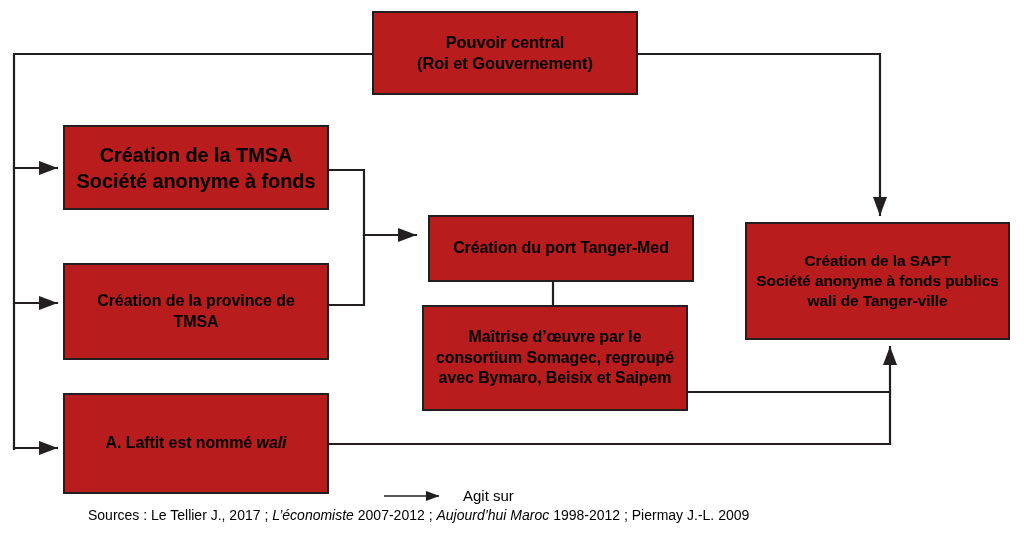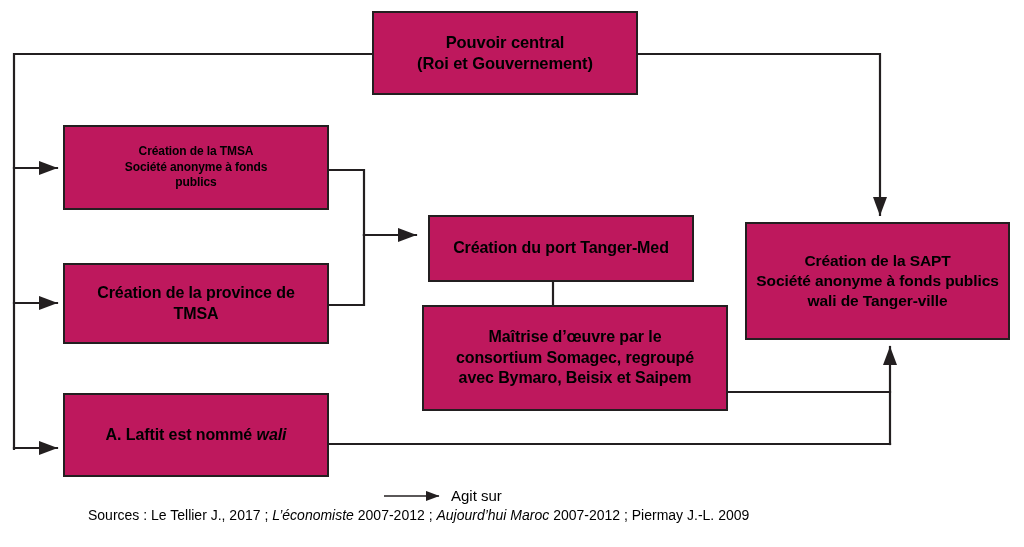--- a/index.html
+++ b/index.html
@@ -30,7 +30,7 @@
     position: absolute;
     box-sizing: border-box;
     border: 2px solid #231f20;
-    background: #be185d;
+    background: #b91c1c;
     display: flex;
     align-items: center;
     justify-content: center;

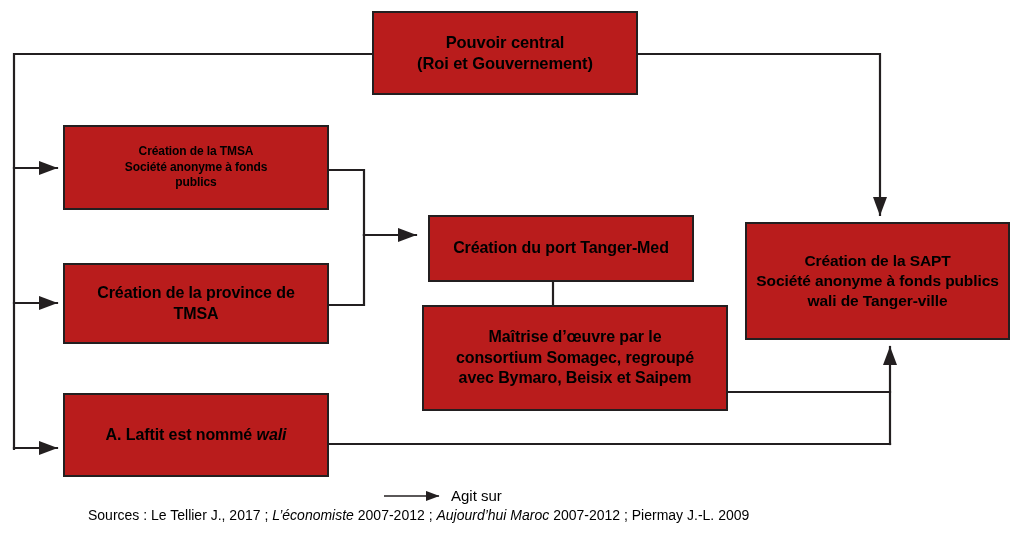--- a/index.html
+++ b/index.html
@@ -49,7 +49,7 @@
 
   
   #node-pouvoir-central { left: 372px; top: 11px;  width: 266px; height: 84px;  font-size: 16.5px; }
-  #node-tmsa           { left: 63px;  top: 125px; width: 266px; height: 85px;  font-size: 12px; }
+  #node-tmsa           { left: 63px;  top: 125px; width: 266px; height: 85px;  font-size: 20px; }
   #node-province       { left: 63px;  top: 263px; width: 266px; height: 81px;  font-size: 16px; }
   #node-laftit         { left: 63px;  top: 393px; width: 266px; height: 84px;  font-size: 16px; }
   #node-port-tanger-med{ left: 428px; top: 215px; width: 266px; height: 67px;  font-size: 16px; }

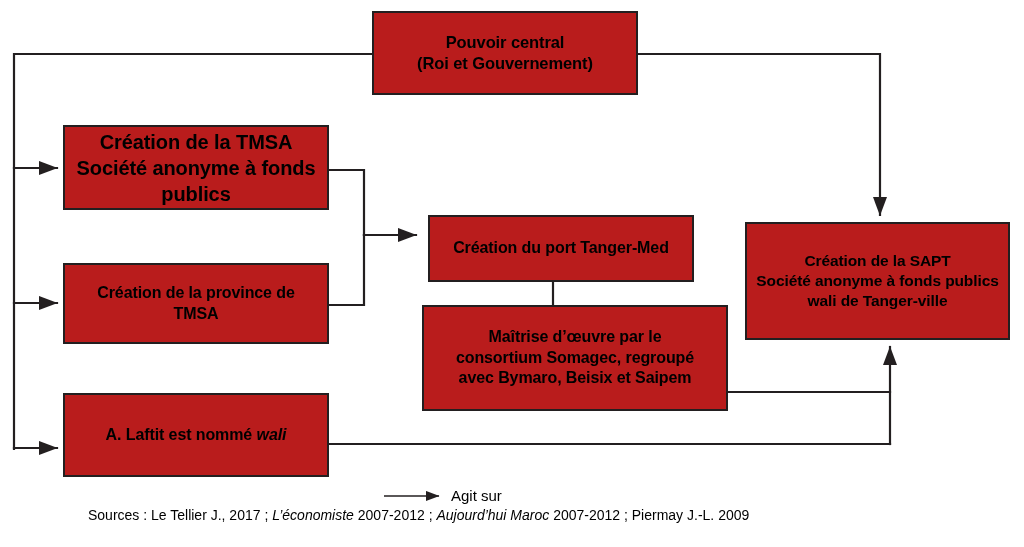--- a/index.html
+++ b/index.html
@@ -130,7 +130,6 @@
     <span class="node-text">
       <span class="ln">Création de la TMSA</span>
       <span class="ln">Société anonyme à fonds</span>
-      <span class="ln">publics</span>
     </span>
   </div>
 

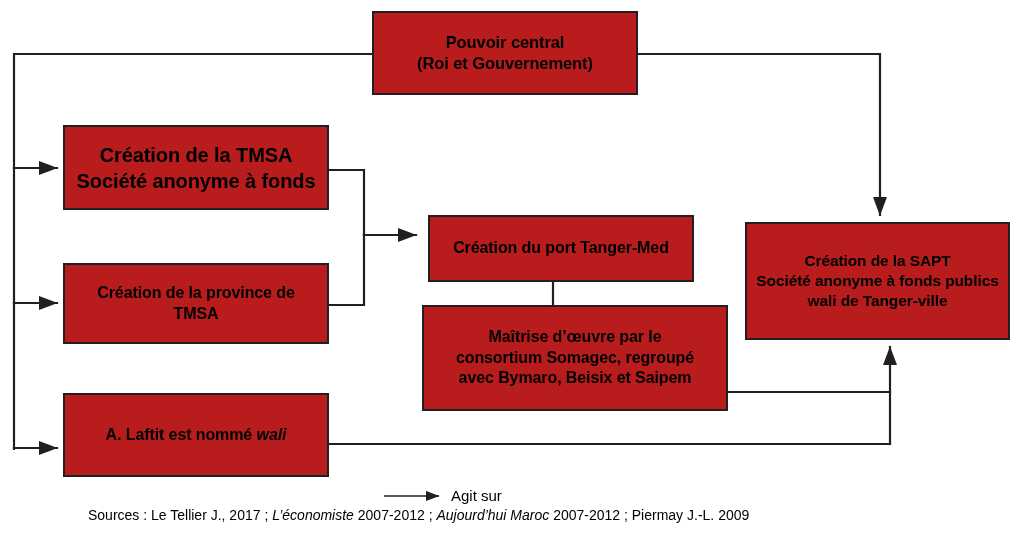--- a/index.html
+++ b/index.html
@@ -50,7 +50,7 @@
   
   #node-pouvoir-central { left: 372px; top: 11px;  width: 266px; height: 84px;  font-size: 16.5px; }
   #node-tmsa           { left: 63px;  top: 125px; width: 266px; height: 85px;  font-size: 20px; }
-  #node-province       { left: 63px;  top: 263px; width: 266px; height: 81px;  font-size: 16px; }
+  #node-province       { left: 63px;  top: 263px; width: 266px; height: 97px;  font-size: 16px; }
   #node-laftit         { left: 63px;  top: 393px; width: 266px; height: 84px;  font-size: 16px; }
   #node-port-tanger-med{ left: 428px; top: 215px; width: 266px; height: 67px;  font-size: 16px; }
   #node-consortium     { left: 422px; top: 305px; width: 306px; height: 106px; font-size: 16px; }

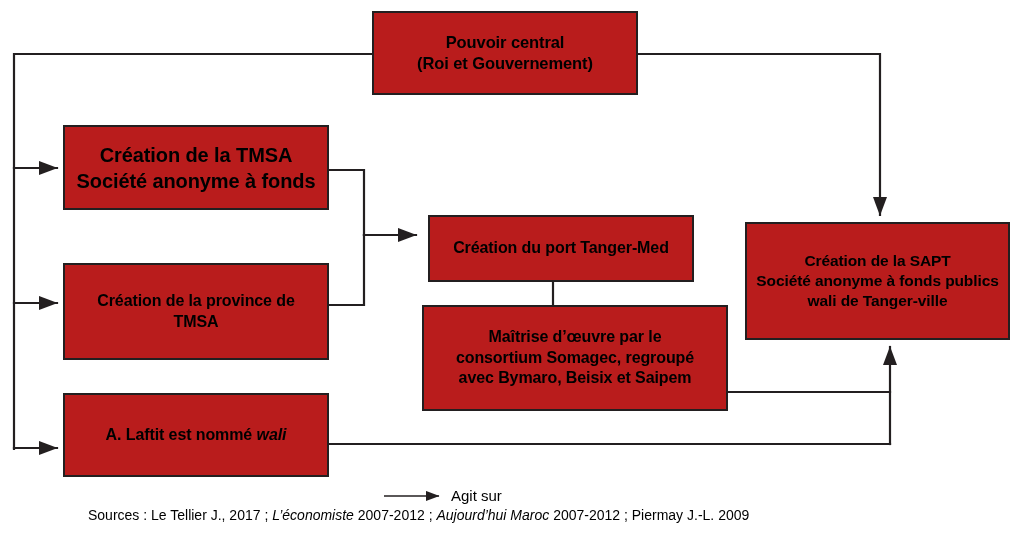--- a/index.html
+++ b/index.html
@@ -53,7 +53,7 @@
   #node-province       { left: 63px;  top: 263px; width: 266px; height: 97px;  font-size: 16px; }
   #node-laftit         { left: 63px;  top: 393px; width: 266px; height: 84px;  font-size: 16px; }
   #node-port-tanger-med{ left: 428px; top: 215px; width: 266px; height: 67px;  font-size: 16px; }
-  #node-consortium     { left: 422px; top: 305px; width: 306px; height: 106px; font-size: 16px; }
+  #node-consortium     { left: 422px; top: 305px; width: 266px; height: 106px; font-size: 16px; }
   #node-sapt           { left: 745px; top: 222px; width: 265px; height: 118px; font-size: 15.5px; }
 
   

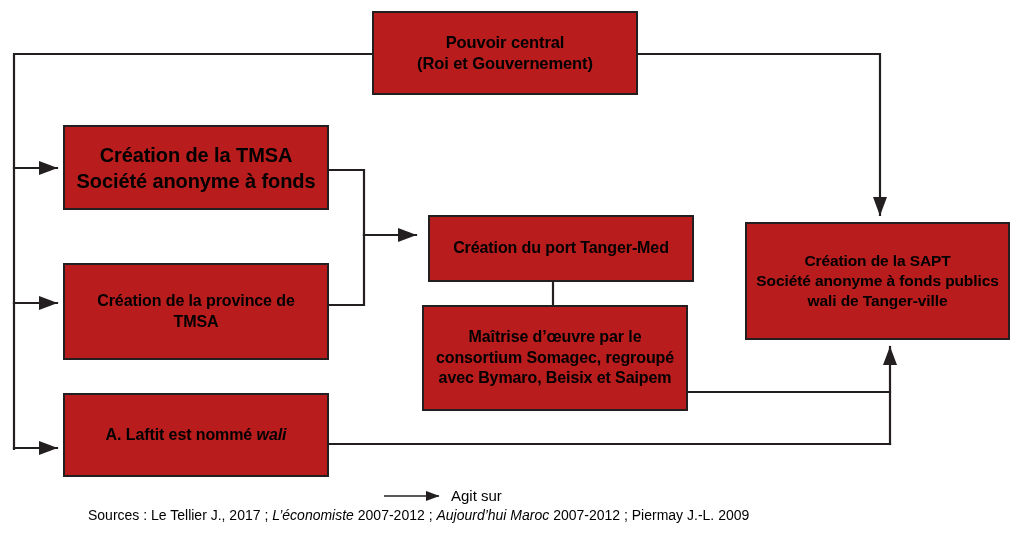--- a/index.html
+++ b/index.html
@@ -51,7 +51,7 @@
   #node-pouvoir-central { left: 372px; top: 11px;  width: 266px; height: 84px;  font-size: 16.5px; }
   #node-tmsa           { left: 63px;  top: 125px; width: 266px; height: 85px;  font-size: 20px; }
   #node-province       { left: 63px;  top: 263px; width: 266px; height: 97px;  font-size: 16px; }
-  #node-laftit         { left: 63px;  top: 393px; width: 266px; height: 84px;  font-size: 16px; }
+  #node-laftit         { left: 63px;  top: 393px; width: 266px; height: 101px;  font-size: 16px; }
   #node-port-tanger-med{ left: 428px; top: 215px; width: 266px; height: 67px;  font-size: 16px; }
   #node-consortium     { left: 422px; top: 305px; width: 266px; height: 106px; font-size: 16px; }
   #node-sapt           { left: 745px; top: 222px; width: 265px; height: 118px; font-size: 15.5px; }

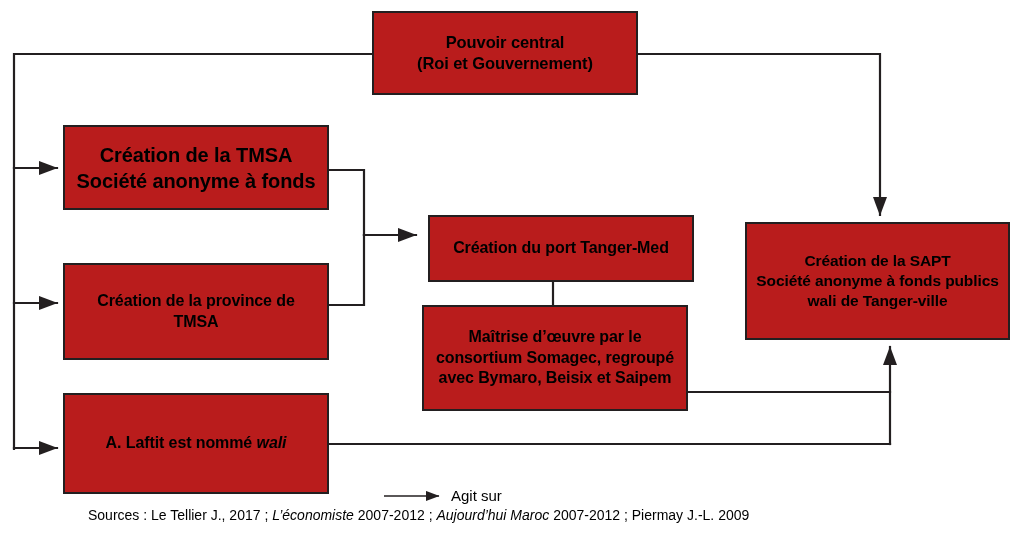--- a/index.html
+++ b/index.html
@@ -63,7 +63,7 @@
     top: 487px;
     display: flex;
     align-items: center;
-    gap: 0;
+    gap: 12px;
     font-size: 15px;
     font-weight: normal;
   }

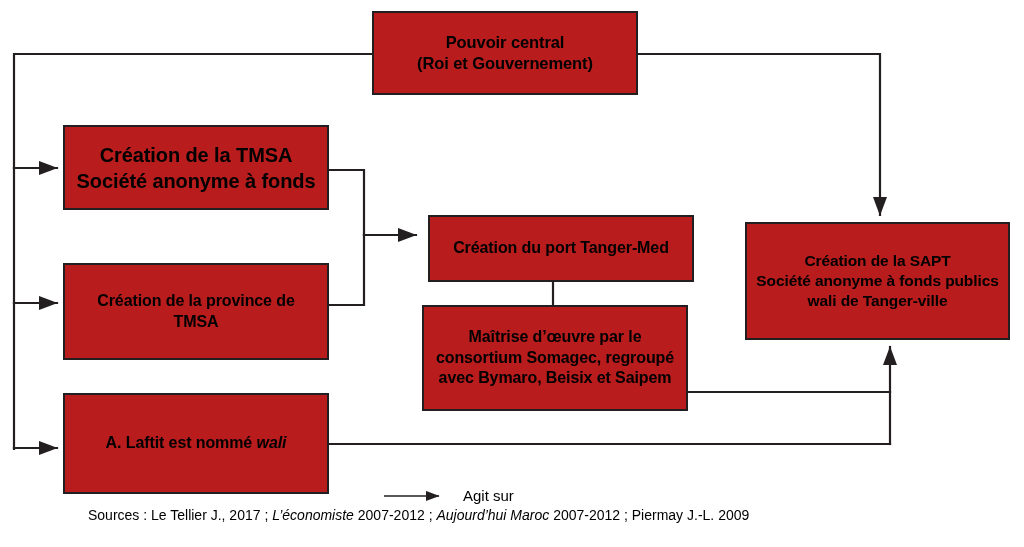--- a/index.html
+++ b/index.html
@@ -181,7 +181,7 @@
   </div>
 
   <div id="credits">
-    <span class="line"><span>Sources : Le Tellier J., 2017 ; </span><span class="it">L’économiste</span><span> 2007-2012 ; </span><span class="it">Aujourd’hui Maroc</span><span> 2007-2012 ; Piermay J.-L. 2009</span></span>
+    <span class="line"><span>Sources : Le Tellier J., 2017 ; </span><span class="it">L’économiste</span><span> 2007-2012 ; </span><span class="it">Aujourd’hui Maroc</span><span> 1998-2012 ; Piermay J.-L. 2009</span></span>
   </div>
 
 </div>

